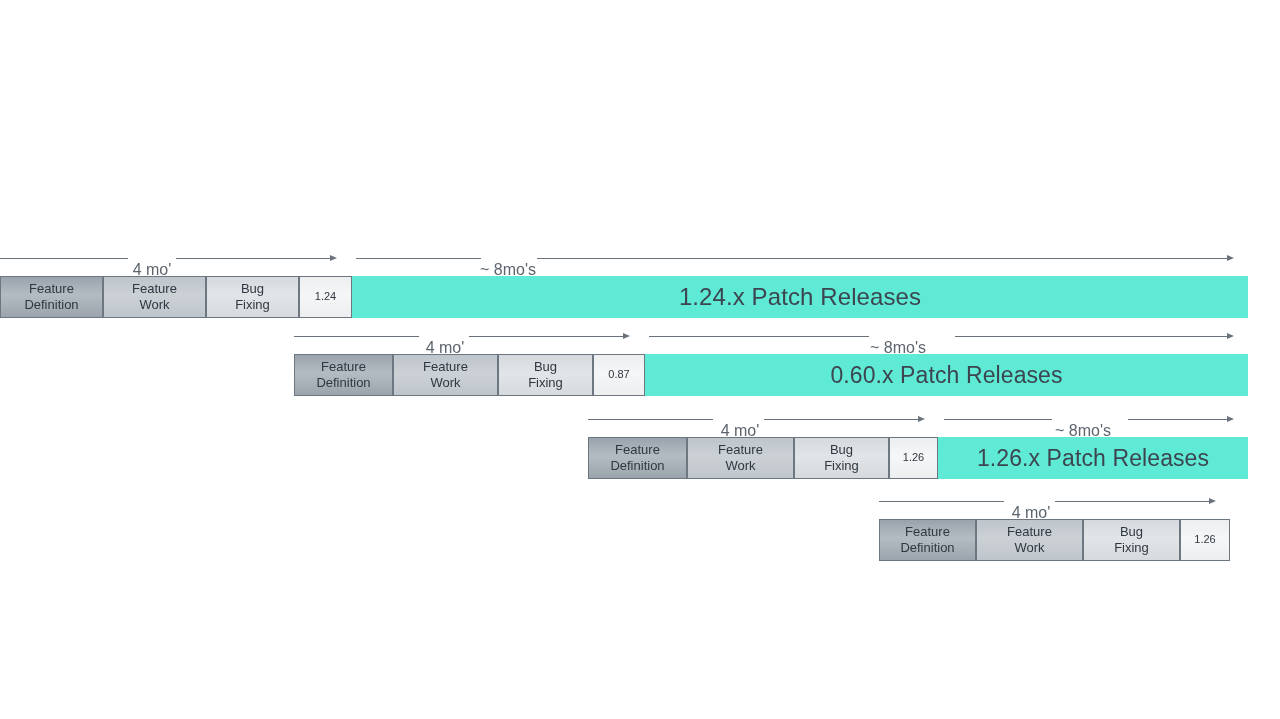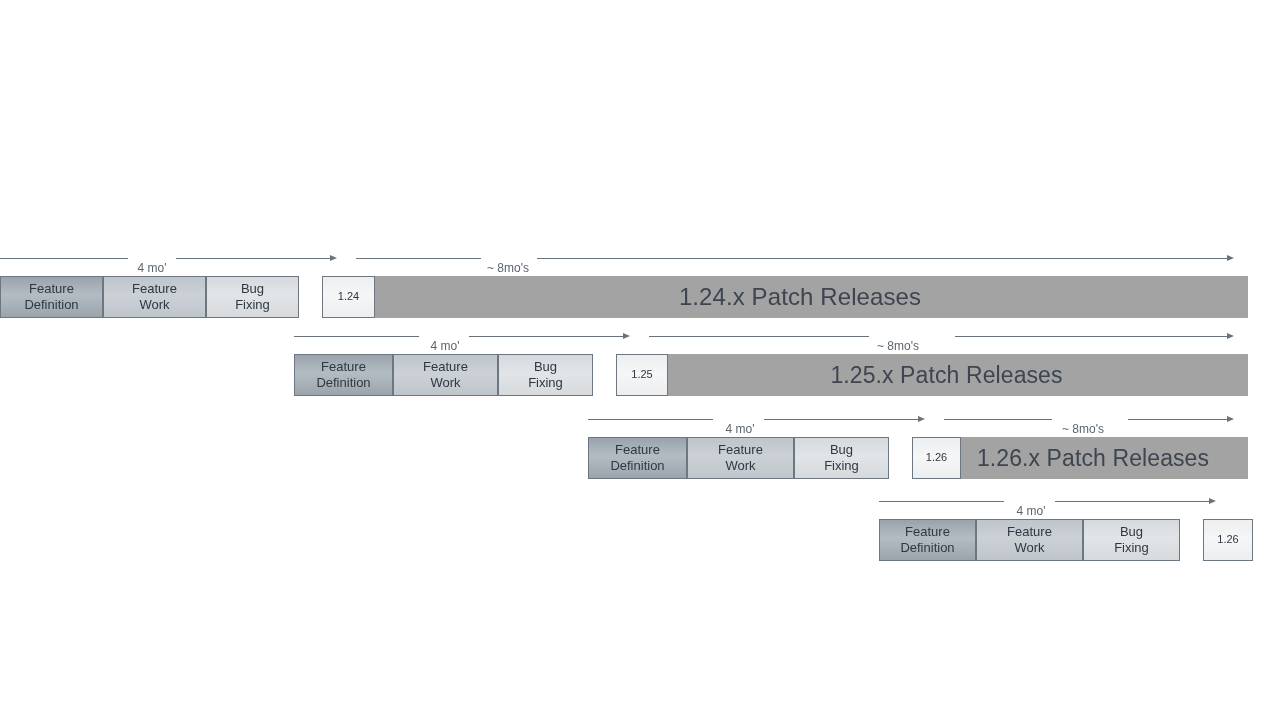--- a/index.html
+++ b/index.html
@@ -89,7 +89,7 @@
   }
   .arrow-label {
     position: absolute;
-    font-size: 12px;
+    font-size: 16px;
     color: #5c646d;
     white-space: nowrap;
     transform: translateX(-50%);

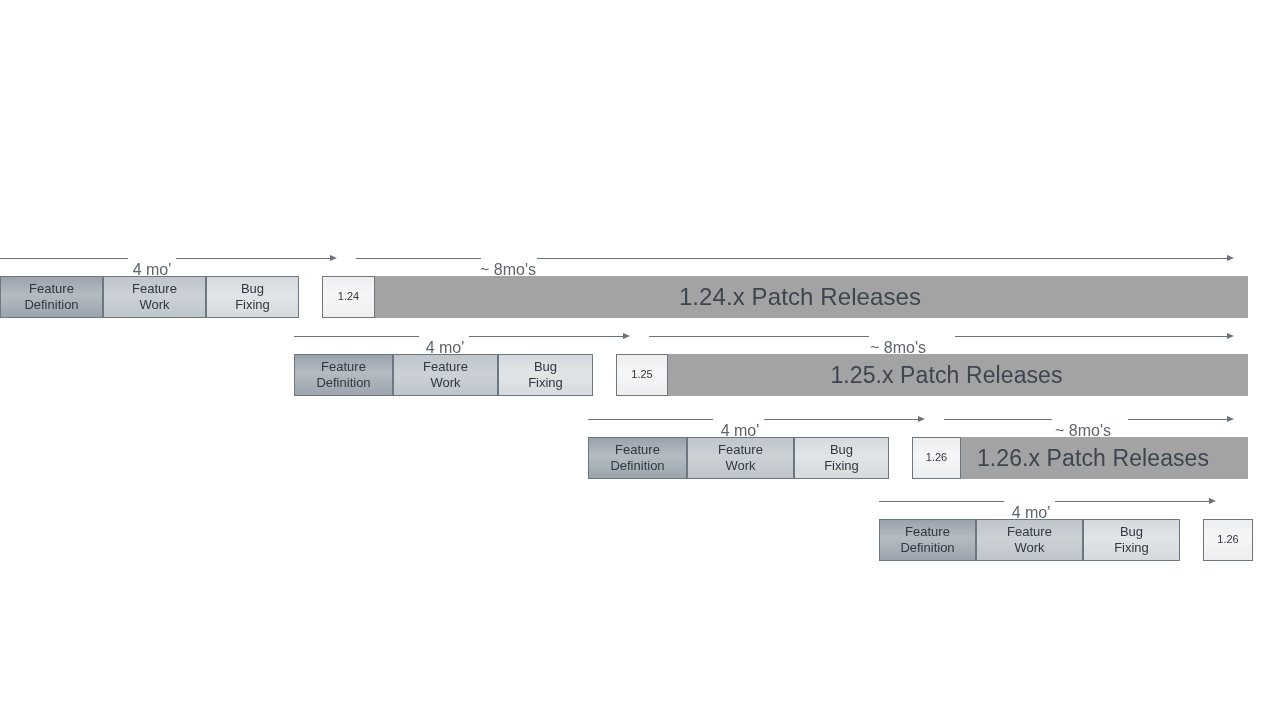--- a/index.html
+++ b/index.html
@@ -71,7 +71,6 @@
   .phase.version {
     background: linear-gradient(to bottom, #eceef0 0%, #f5f6f7 45%, #eceef0 100%);
     font-size: 11px;
-    margin-left: 23px;
   }
 
   

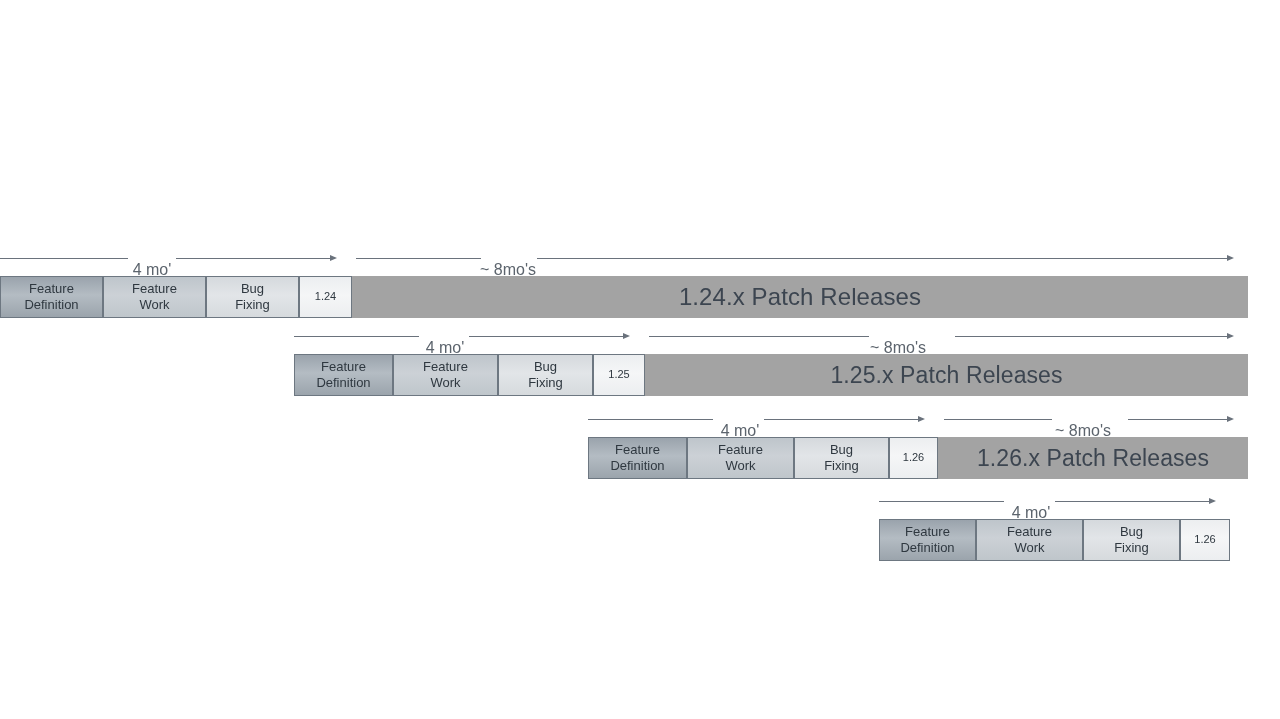--- a/index.html
+++ b/index.html
@@ -30,7 +30,7 @@
   
   .patch-band {
     position: absolute;
-    background: #a3a3a3;
+    background: #5eead4;
     box-sizing: border-box;
   }
   .patch-band-label {

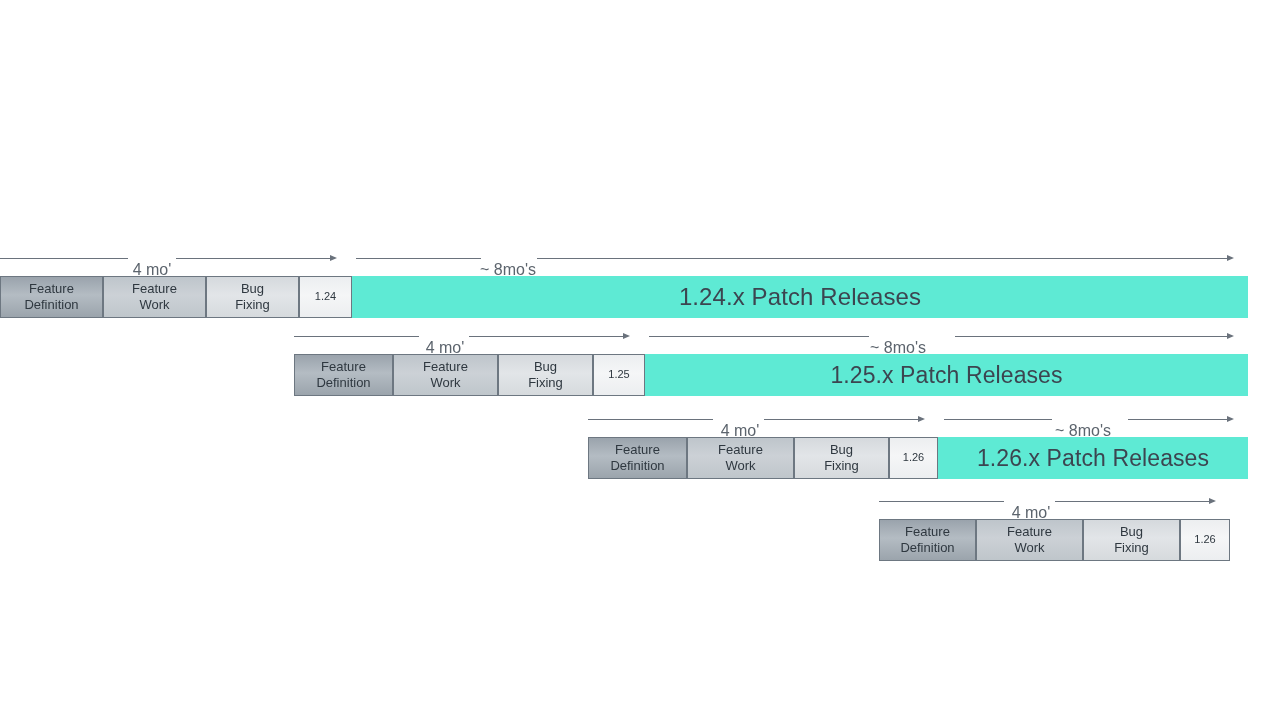--- a/index.html
+++ b/index.html
@@ -146,7 +146,7 @@
 Work</div>
     <div class="phase light" style="left:498px; top:354px; width:95px; height:42px;">Bug
 Fixing</div>
-    <div class="phase version" style="left:593px; top:354px; width:52px; height:42px;">1.25</div>
+    <div class="phase version" style="left:593px; top:354px; width:52px; height:42px;">0.87</div>
   </div>
 
   <div class="tl-row">

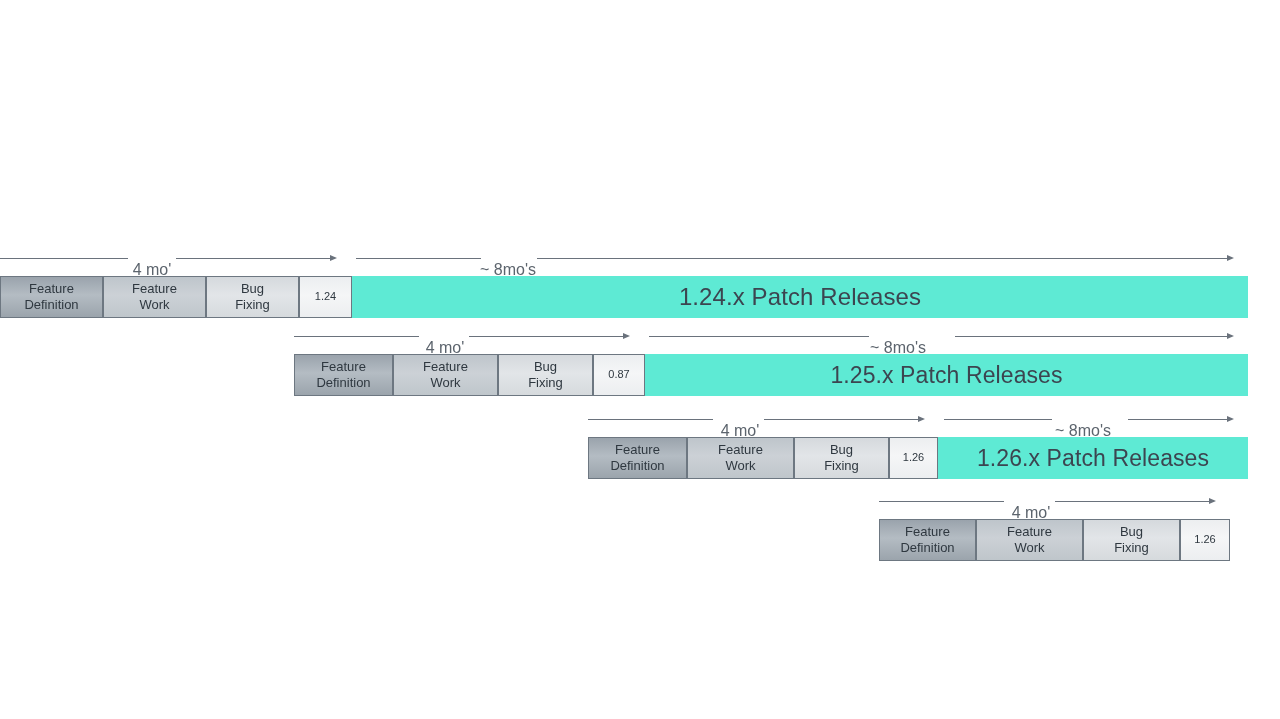--- a/index.html
+++ b/index.html
@@ -137,7 +137,7 @@
     <div class="arrow-head" style="left:1227px; top:333px;"></div>
 
     <div class="patch-band" style="left:645px; top:354px; width:603px; height:42px;">
-      <div class="patch-band-label" style="left:0px; width:603px; font-size:23px;">1.25.x Patch Releases</div>
+      <div class="patch-band-label" style="left:0px; width:603px; font-size:23px;">0.60.x Patch Releases</div>
     </div>
 
     <div class="phase dark" style="left:294px; top:354px; width:99px; height:42px;">Feature

